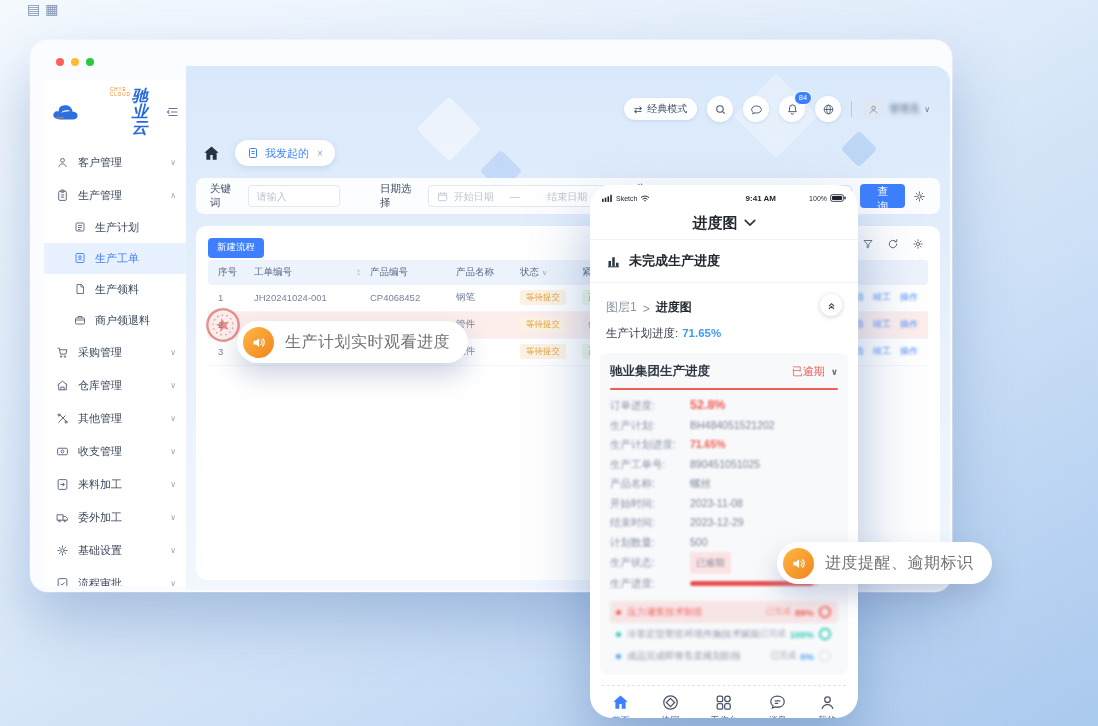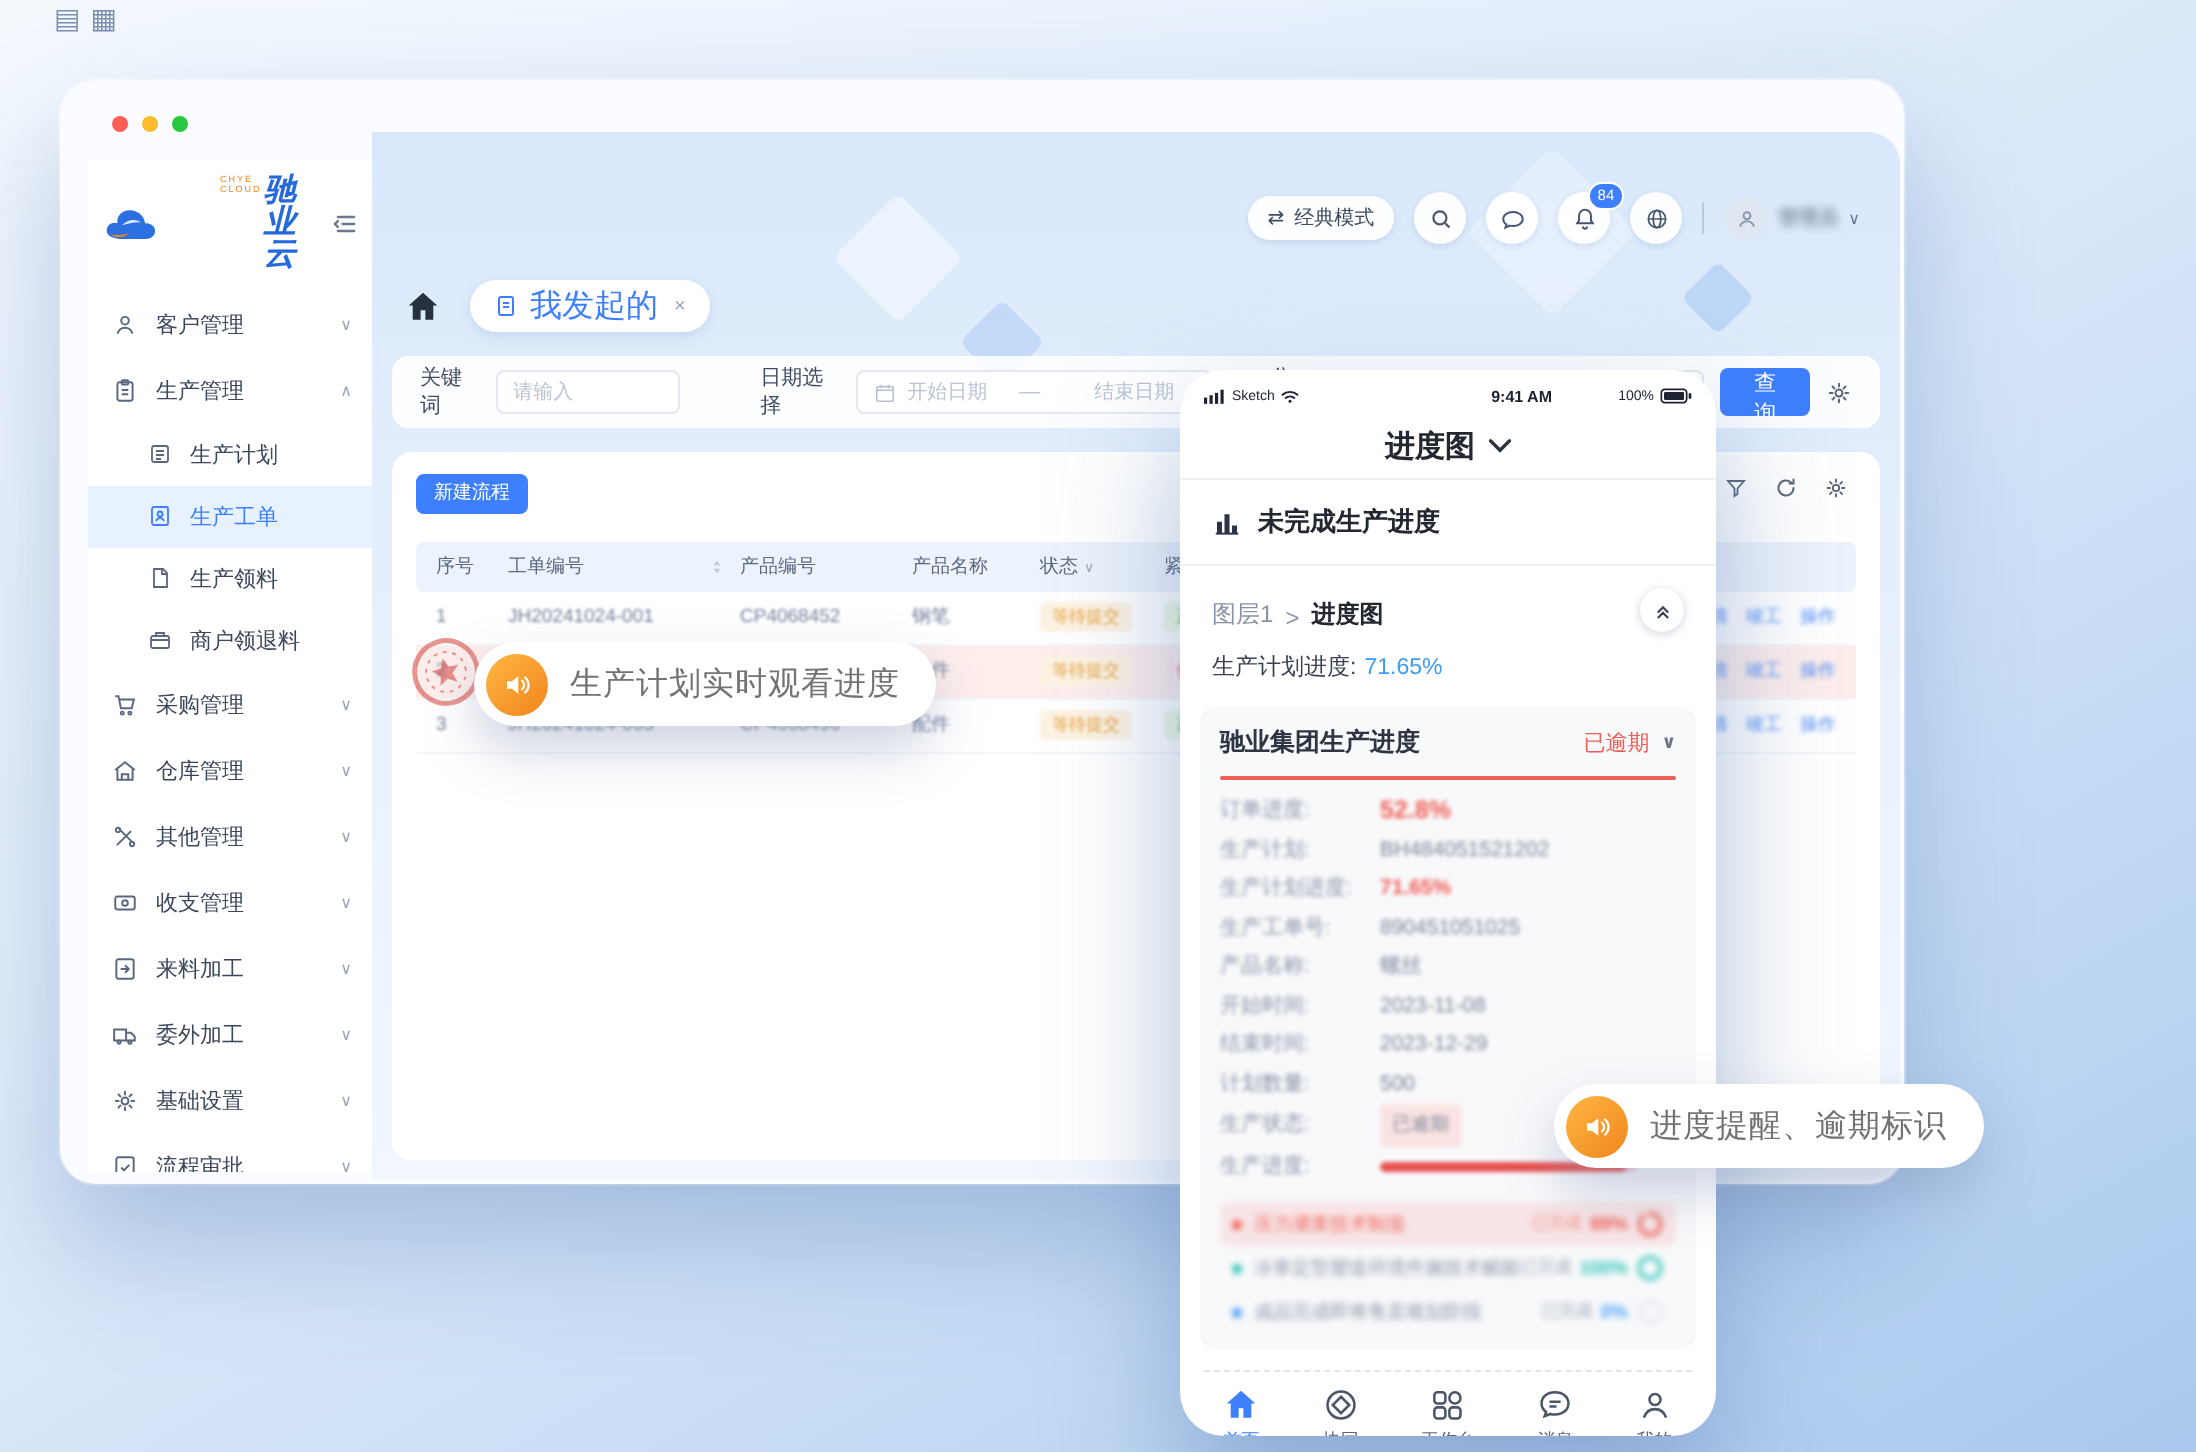--- a/index.html
+++ b/index.html
@@ -49,7 +49,7 @@
 .tabrow{position:absolute;top:74px;left:16px;display:flex;align-items:center;gap:14px;z-index:2}
 .tab-pill{height:26px;display:flex;align-items:center;gap:6px;background:#fff;border-radius:15px;padding:0 12px;
 box-shadow:0 2px 6px rgba(120,150,200,.25);cursor:pointer}
-.tab-pill .t-label{font-size:16px;color:#3D7FFF}
+.tab-pill .t-label{font-size:11px;color:#3D7FFF}
 .tab-x{font-size:10px;color:#9aa5ba;margin-left:2px}
 
 .filterbar{position:absolute;top:112px;left:10px;right:10px;height:36px;background:rgba(255,255,255,.88);

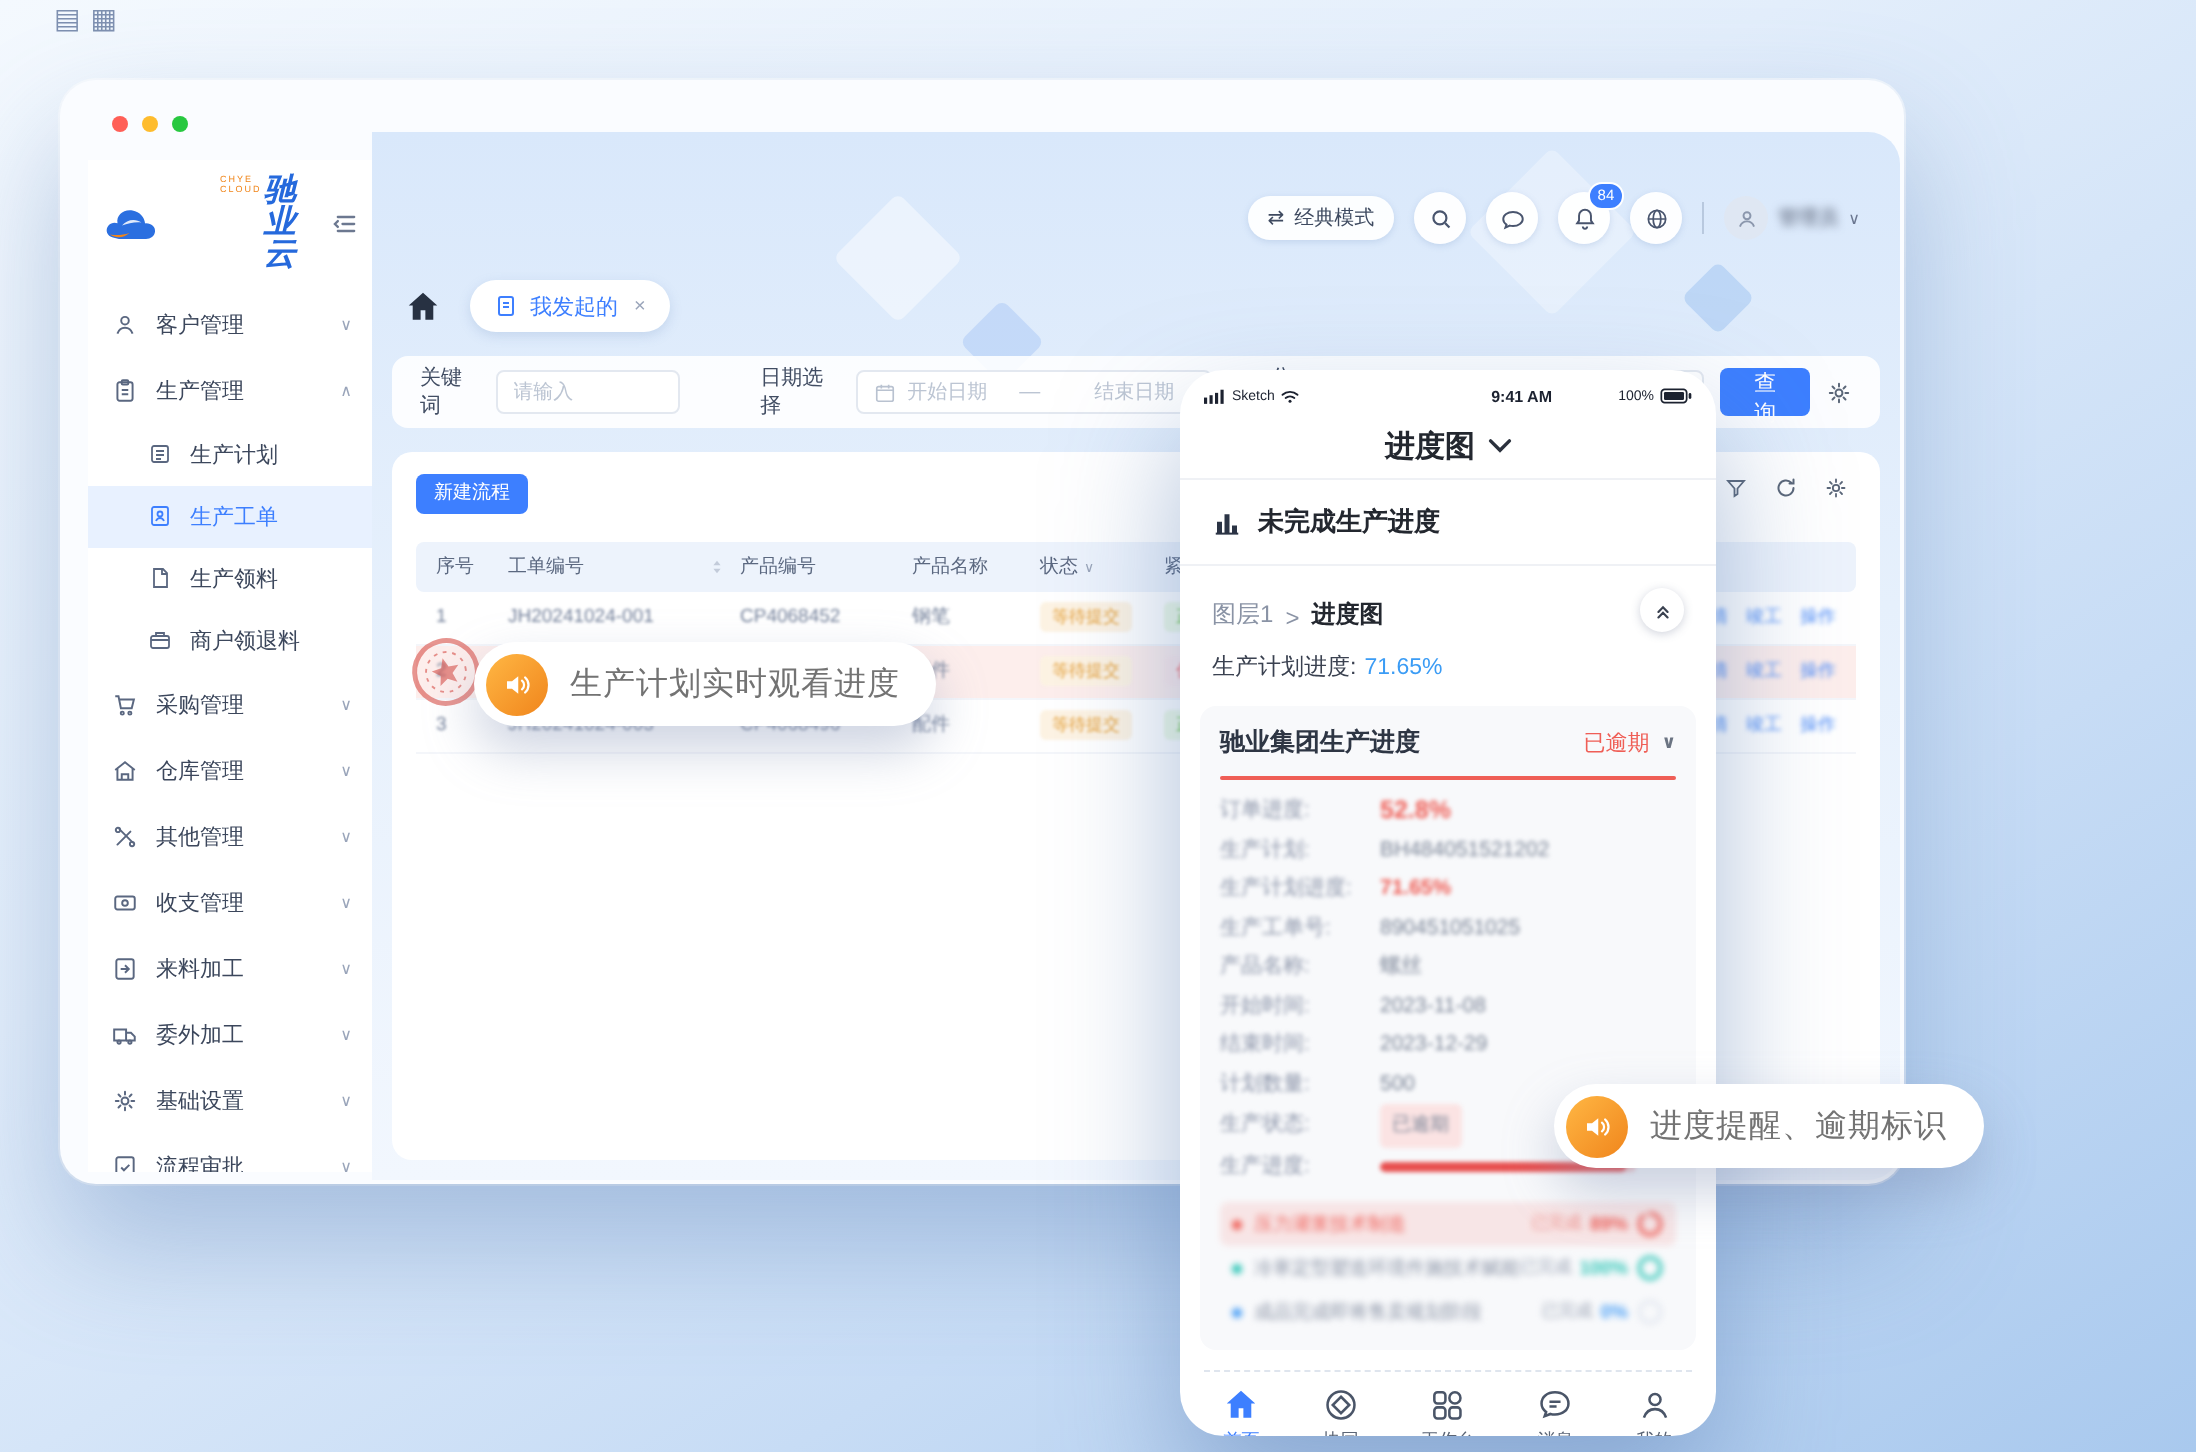--- a/index.html
+++ b/index.html
@@ -64,7 +64,7 @@
 .tablecard{position:absolute;top:160px;left:10px;right:10px;bottom:10px;background:#fff;border-radius:10px;padding:10px 12px;z-index:1}
 .newbtn{height:20px;background:#3D7FFF;color:#fff;font-size:9.5px;border:none;border-radius:4px;padding:0 9px;cursor:pointer}
 .tbl-icons{position:absolute;top:12px;right:16px;display:flex;gap:13px;color:#5a6678}
-.thead{display:flex;align-items:center;height:25px;background:#edf3fc;border-radius:4px;margin-top:14px;
+.thead{display:flex;align-items:center;height:25px;background:#edf3fc;border-radius:4px;margin-top:2px;
 font-size:9.5px;color:#5b6880;padding:0 10px}
 .trow{display:flex;align-items:center;height:27px;font-size:9.5px;color:#76839c;padding:0 10px;
 border-bottom:1px solid #f4f6fa;position:relative}

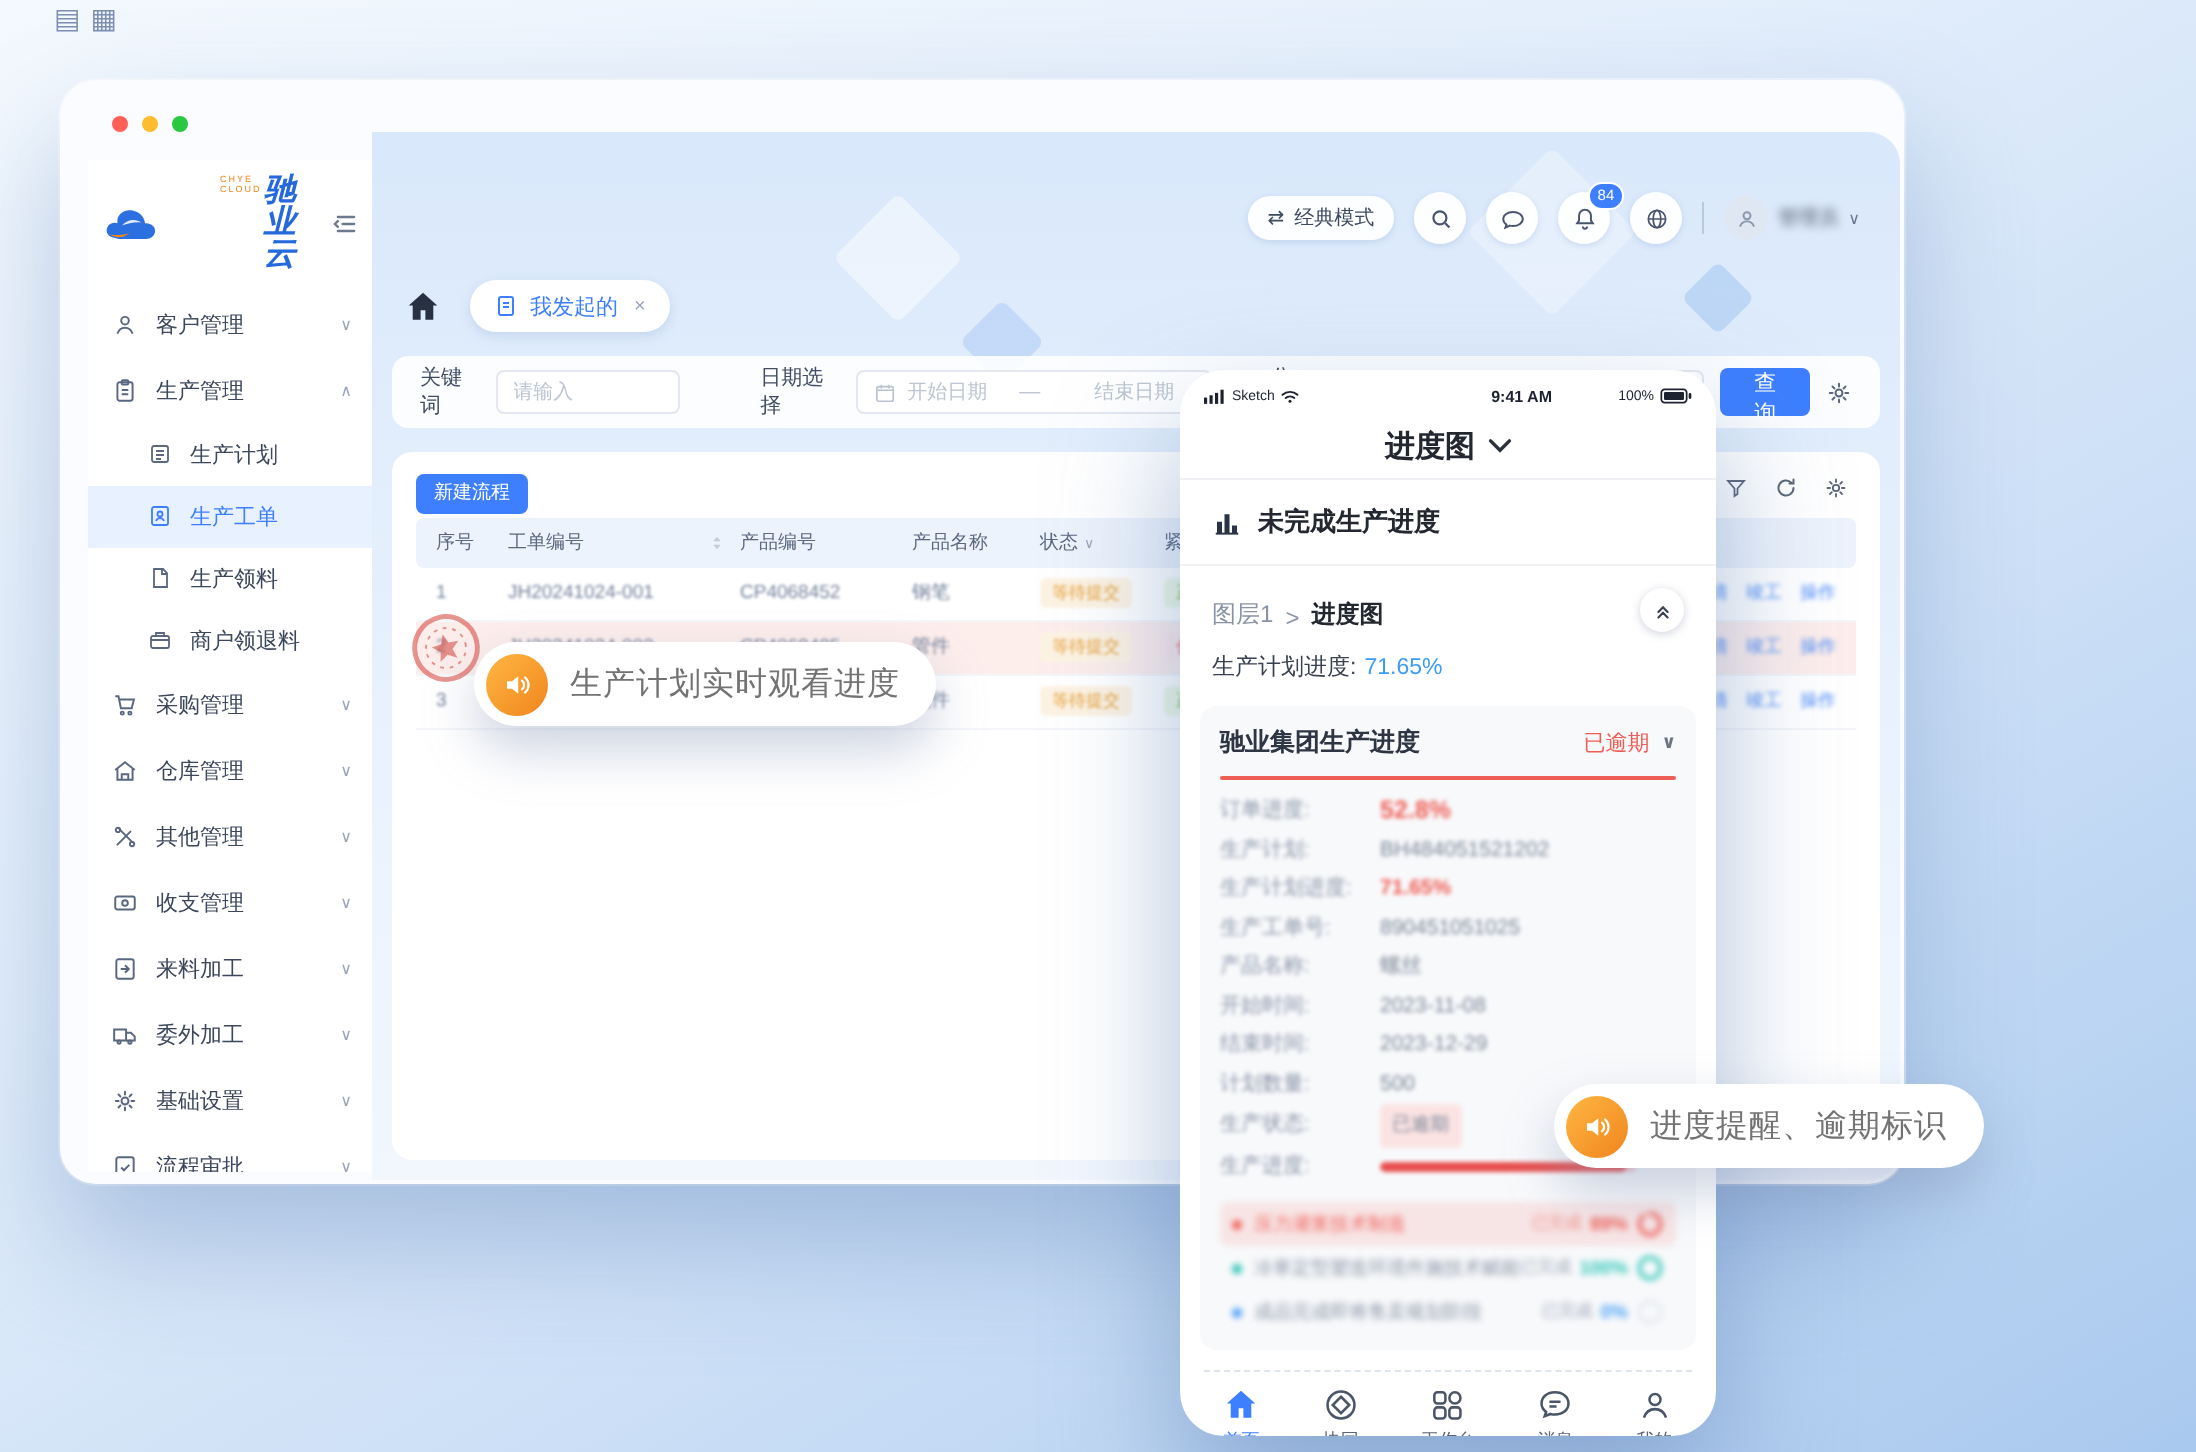--- a/index.html
+++ b/index.html
@@ -99,7 +99,7 @@
 .pcollapse{margin-left:auto;width:22px;height:22px;border-radius:50%;background:#fff;box-shadow:0 1px 5px rgba(100,110,140,.3);
 display:flex;align-items:center;justify-content:center;color:#3a4150;cursor:pointer}
 .pplan{padding:4px 16px 10px;font-size:11.5px;color:#3a4150}
-.pplan b{color:#3b9cf5;font-weight:normal;margin-left:4px}
+.pplan b{color:#3b9cf5;font-weight:bold;margin-left:4px}
 .ppanel{margin:2px 10px 0;background:#f8f9fb;border-radius:8px;padding:10px 10px 8px}
 .pghead{display:flex;align-items:center;font-size:12.5px;font-weight:bold;color:#2e3644}
 .pgstatus{margin-left:auto;color:#ef5e56;font-size:11px;font-weight:normal}

